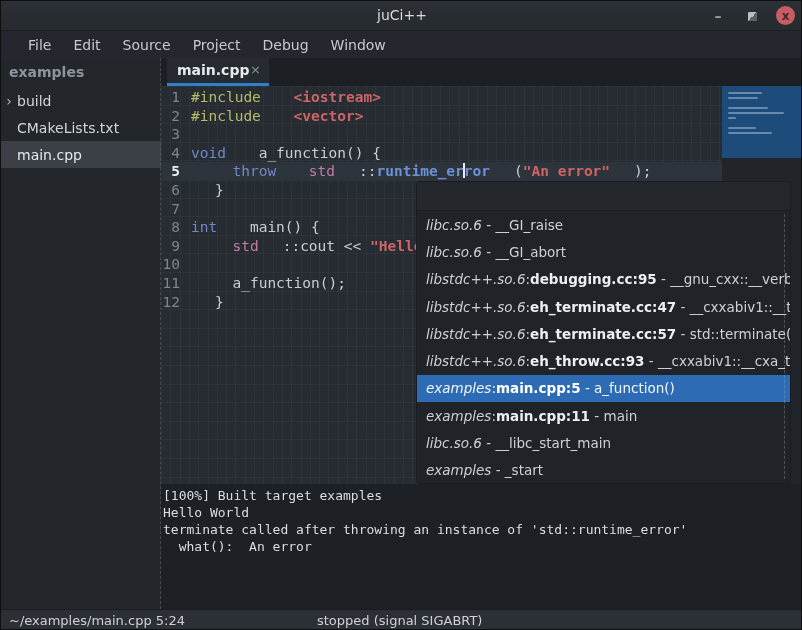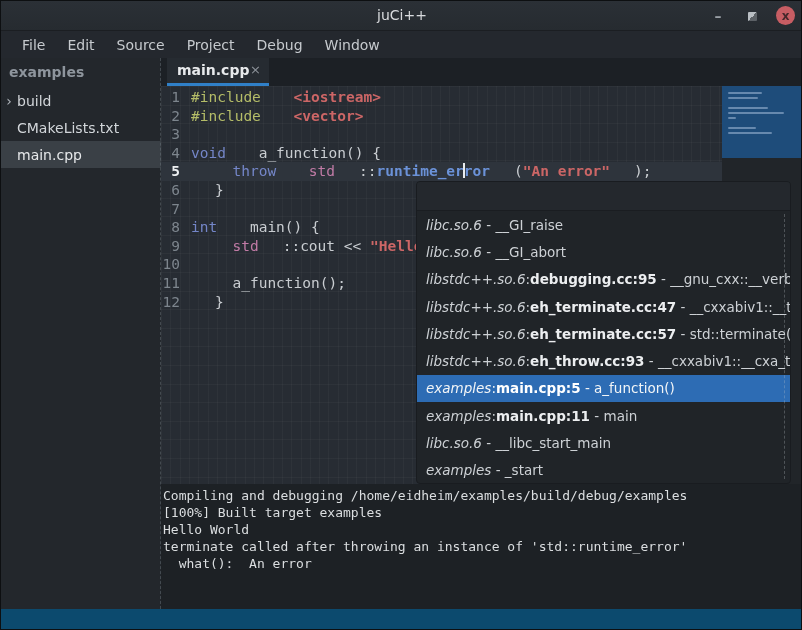--- a/index.html
+++ b/index.html
@@ -7,7 +7,7 @@
   body { font-family:"DejaVu Sans", sans-serif; }
   #window {
     position:relative; width:802px; height:630px; overflow:hidden;
-    background:#0c4a6e; border:1px solid #0d0f11;
+    background:#a21caf; border:1px solid #0d0f11;
   }
 
   

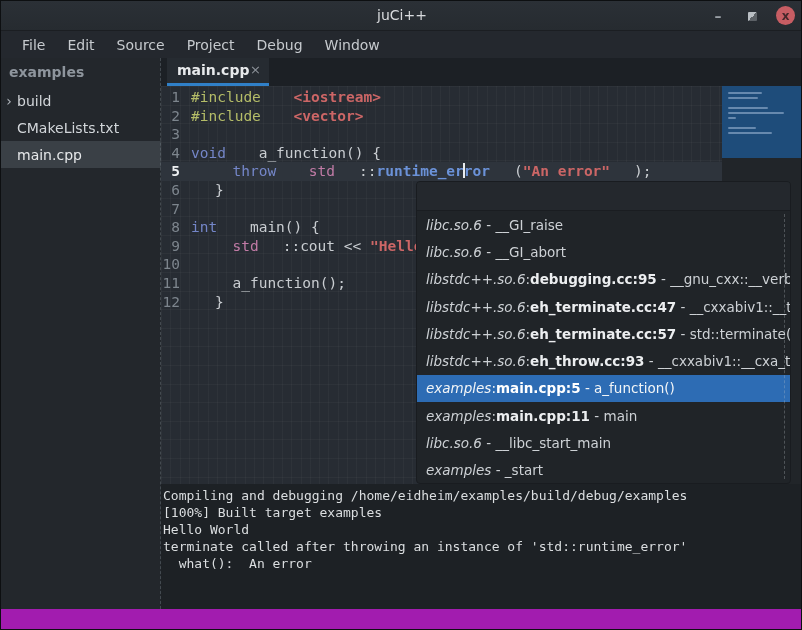--- a/index.html
+++ b/index.html
@@ -28,7 +28,7 @@
   
   #menubar {
     position:absolute; left:0; top:30px; width:802px; height:27px;
-    background:#24282e; display:flex; align-items:center; padding-left:10px;
+    background:#24282e; display:flex; align-items:center; padding-left:16px;
   }
   .menu-item { color:#c6cace; font-size:14px; padding:4px 11px; }
 

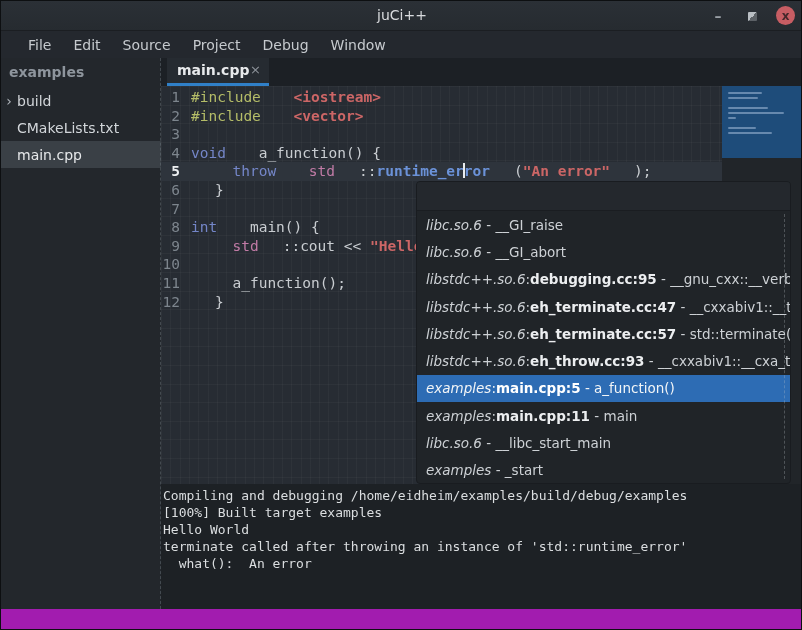--- a/index.html
+++ b/index.html
@@ -189,7 +189,7 @@
       </div>
     </div>
 
-    <div id="terminal"><div>Compiling and debugging /home/eidheim/examples/build/debug/examples</div><div>[100%] Built target examples</div><div>Hello World</div><div>terminate called after throwing an instance of 'std::runtime_error'</div><div>  what():  An error</div></div>
+    <div id="terminal"><div>[100%] Built target examples</div><div>Hello World</div><div>terminate called after throwing an instance of 'std::runtime_error'</div><div>  what():  An error</div></div>
   </div>
 
   <div id="stack-popup">

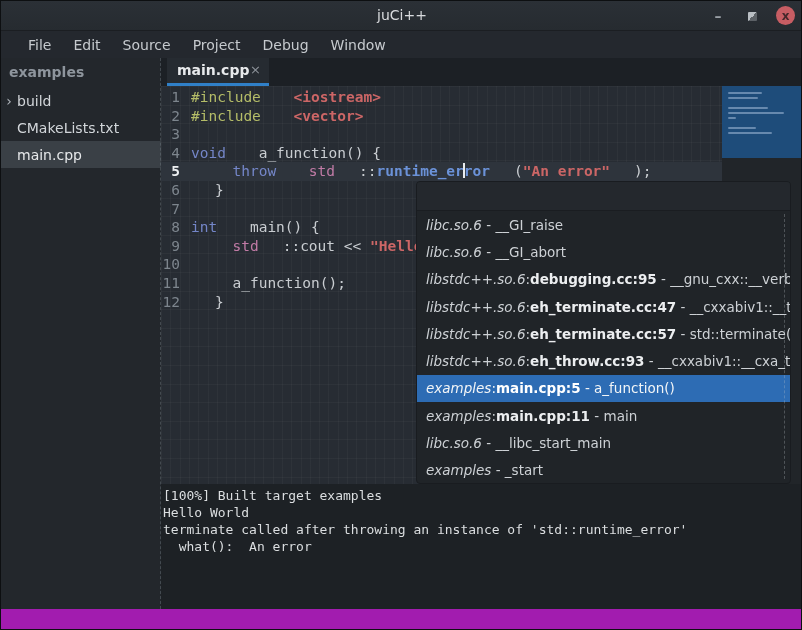--- a/index.html
+++ b/index.html
@@ -209,6 +209,10 @@
     <div id="popup-scroll"></div>
   </div>
 
+  <div id="statusbar">
+    <span id="status-location">~/examples/main.cpp 5:24</span>
+    <span id="status-debug">stopped (signal SIGABRT)</span>
+  </div>
 
 </div>
 

